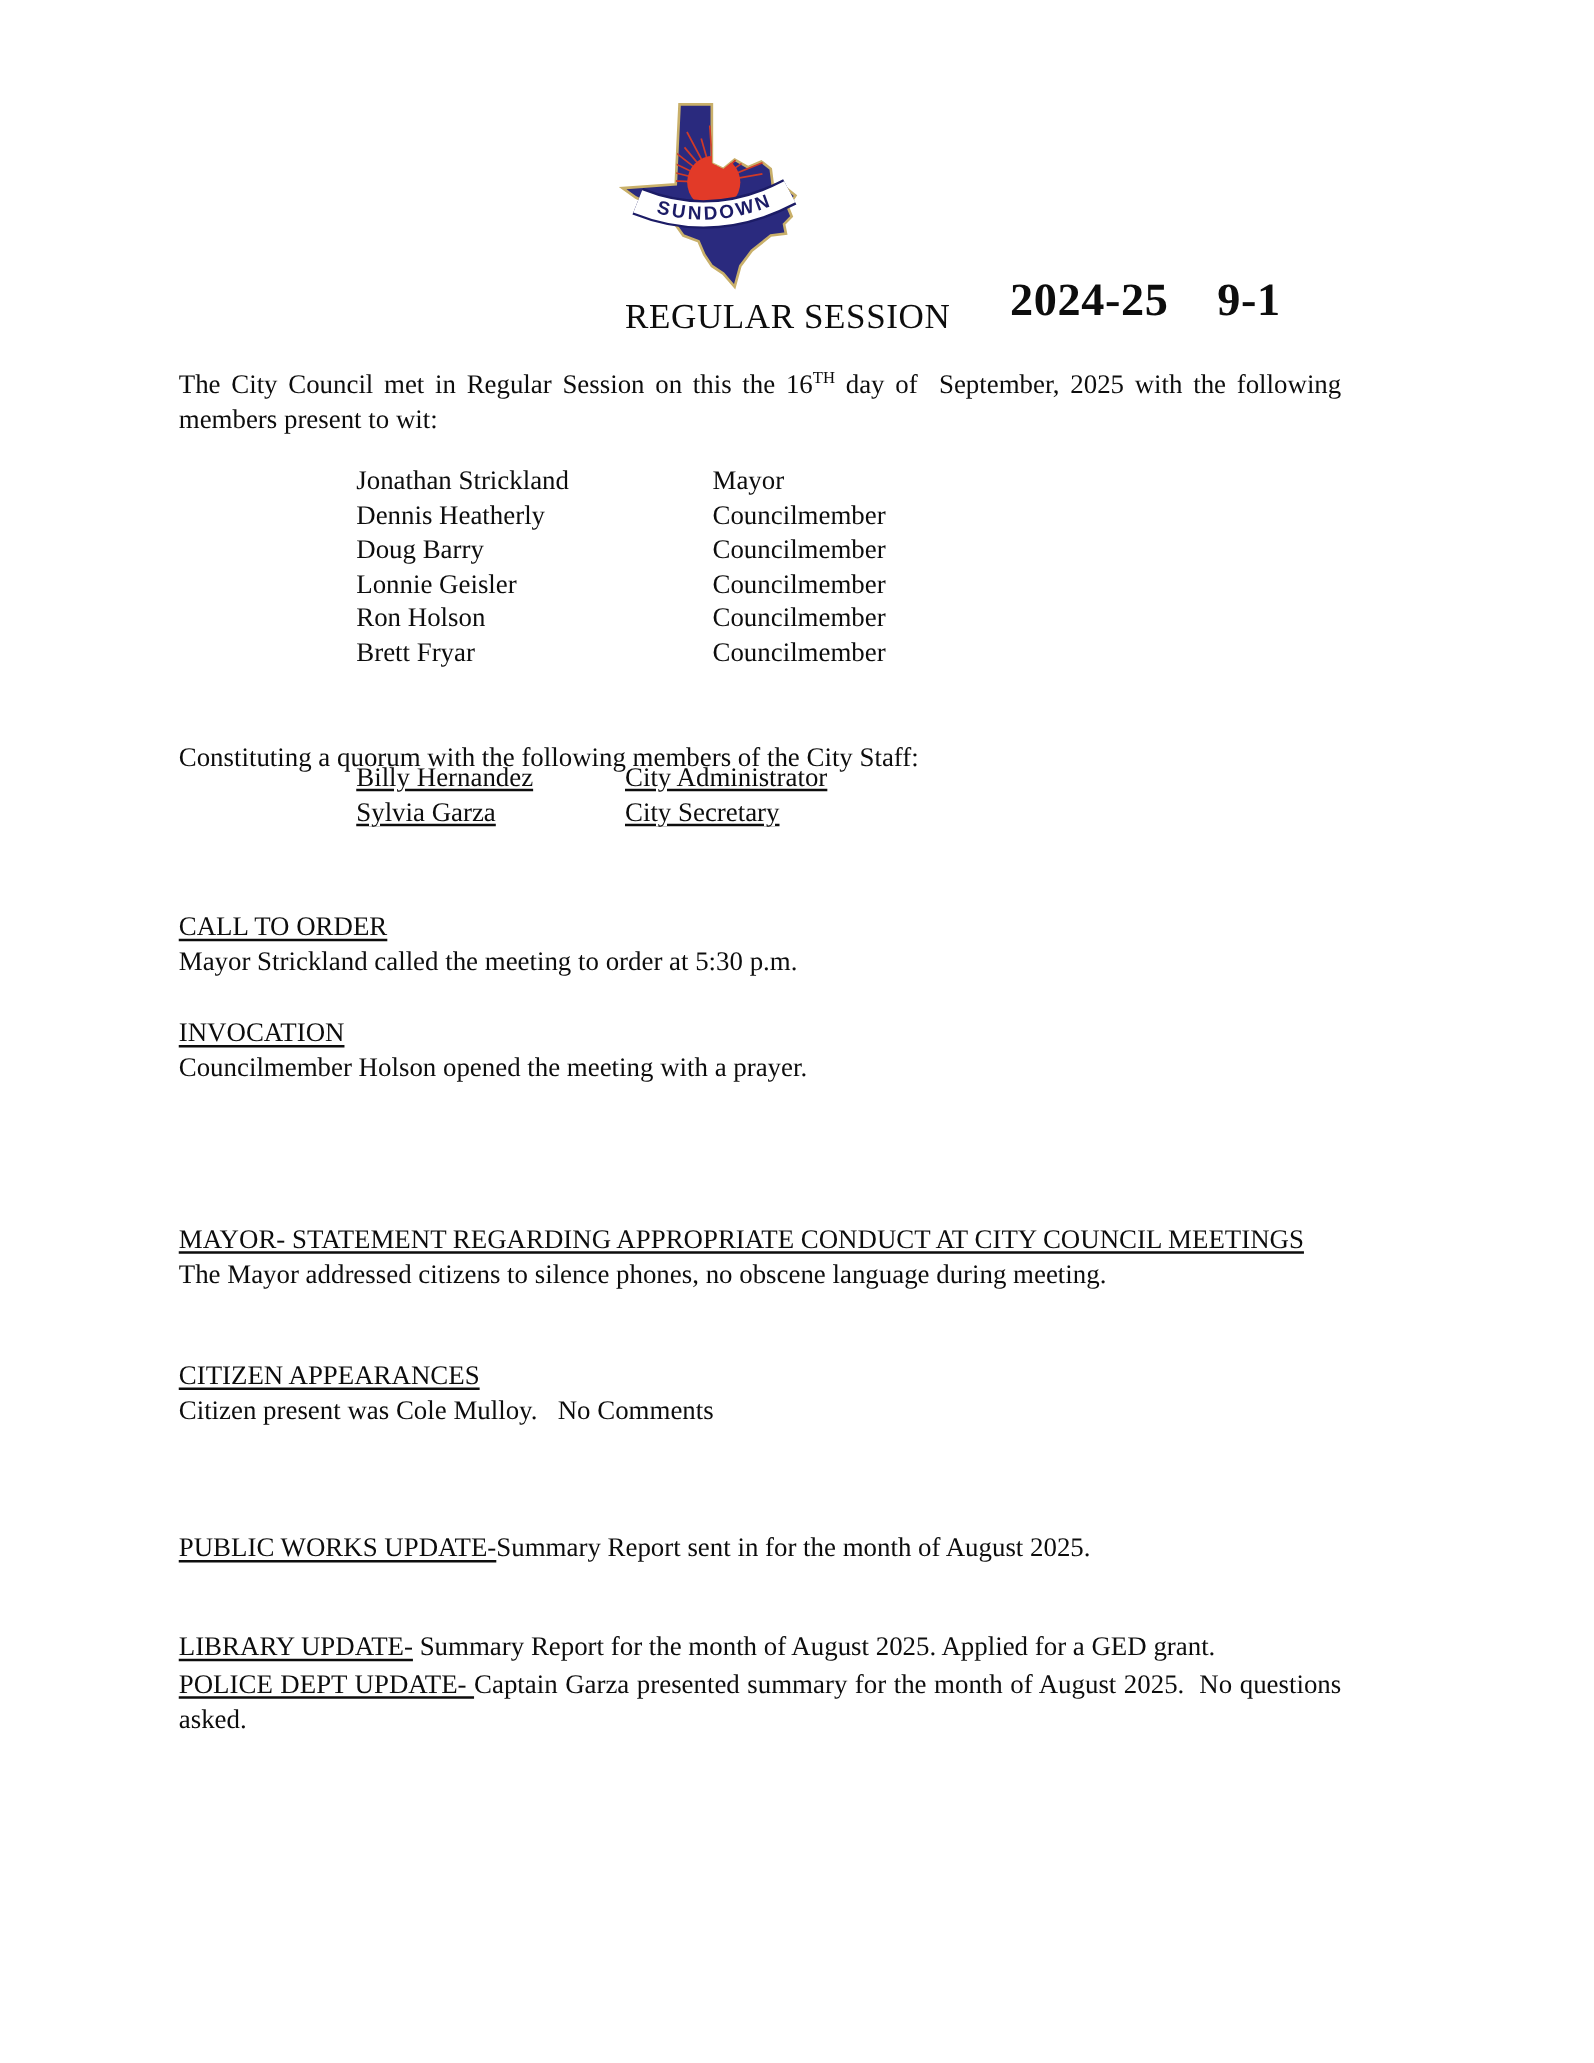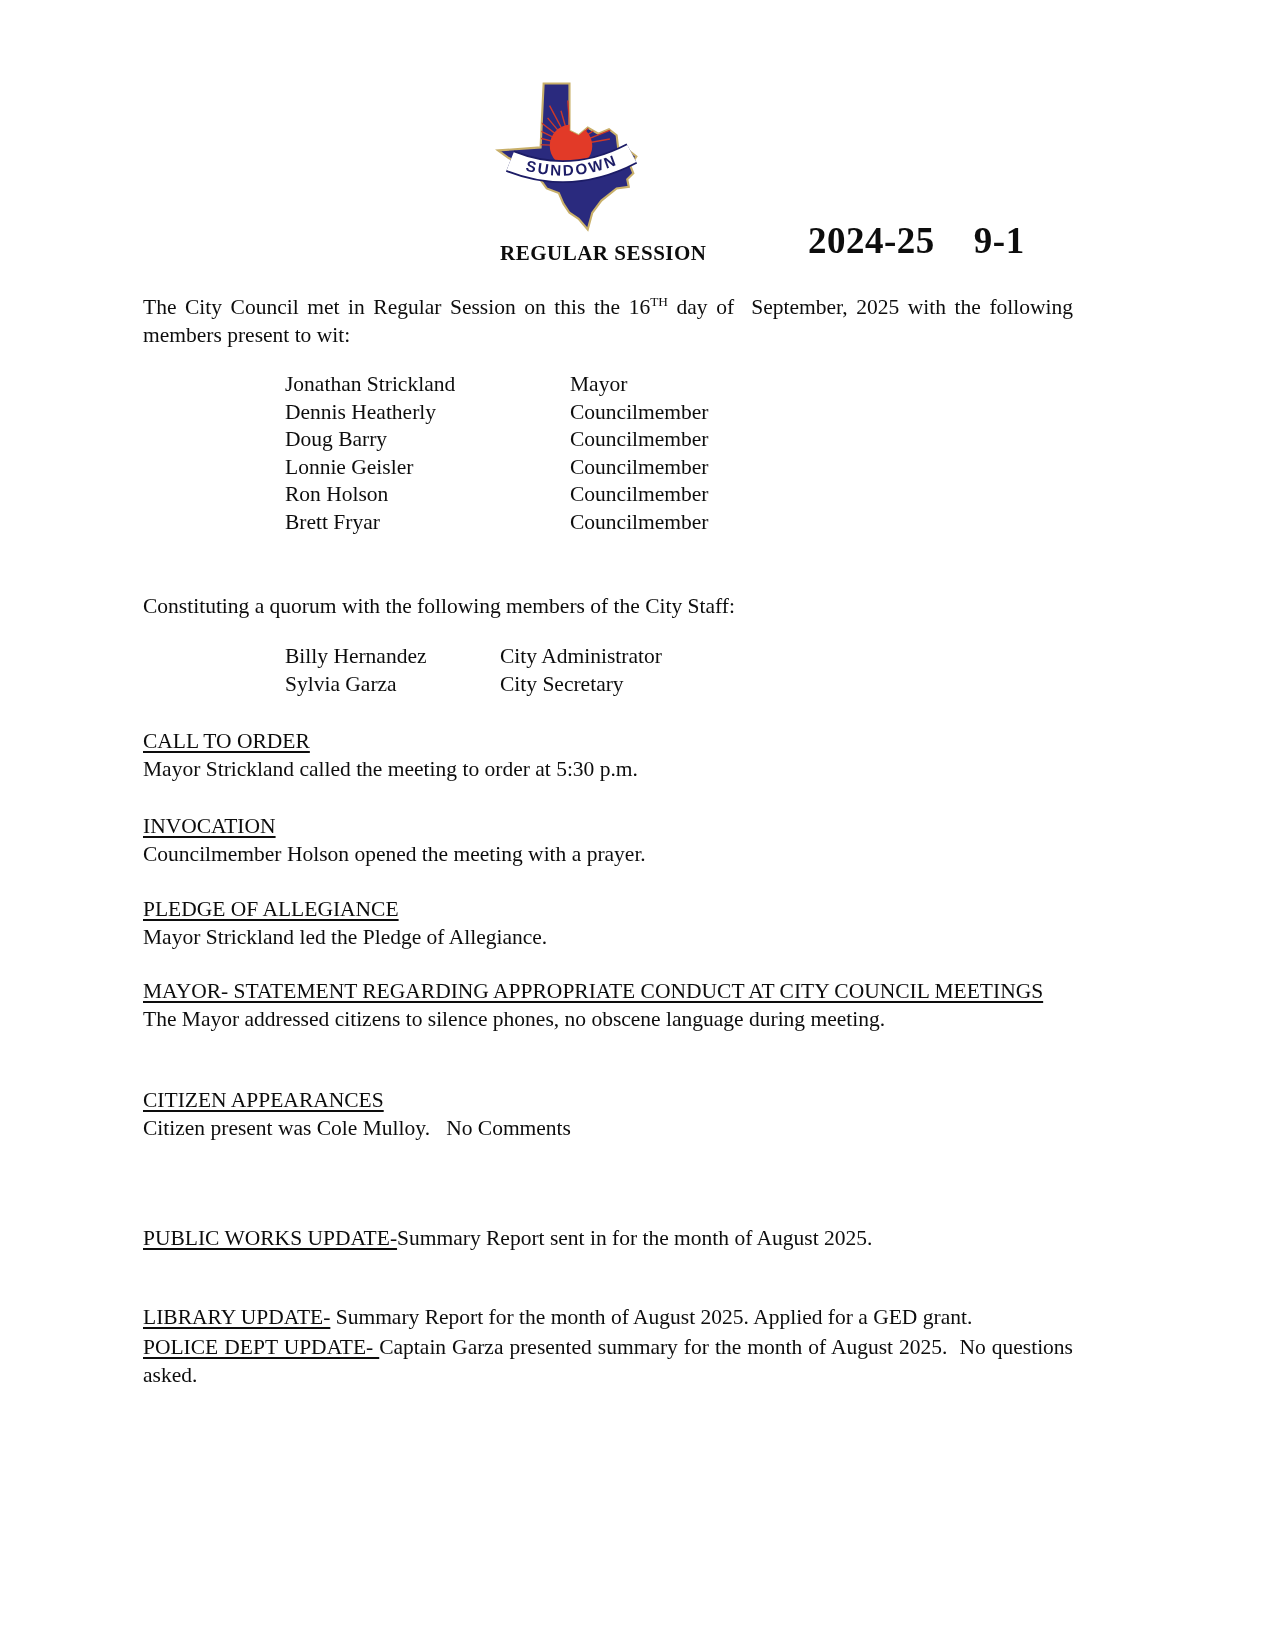--- a/index.html
+++ b/index.html
@@ -24,7 +24,7 @@
     font-weight:bold;font-size:37px;line-height:44px;
     white-space:pre;letter-spacing:0.5px;margin-top:26px;
   }
-  .session-title{left:500px;top:240px;font-size:21px;letter-spacing:0.5px;font-weight:bold;}
+  .session-title{left:500px;top:240px;font-size:28px;letter-spacing:0.5px;}
   .logo-box{left:495px;top:73px;width:152px;height:164px;}
   .pairs{display:grid;row-gap:0;}
   .pair-row{display:grid;}

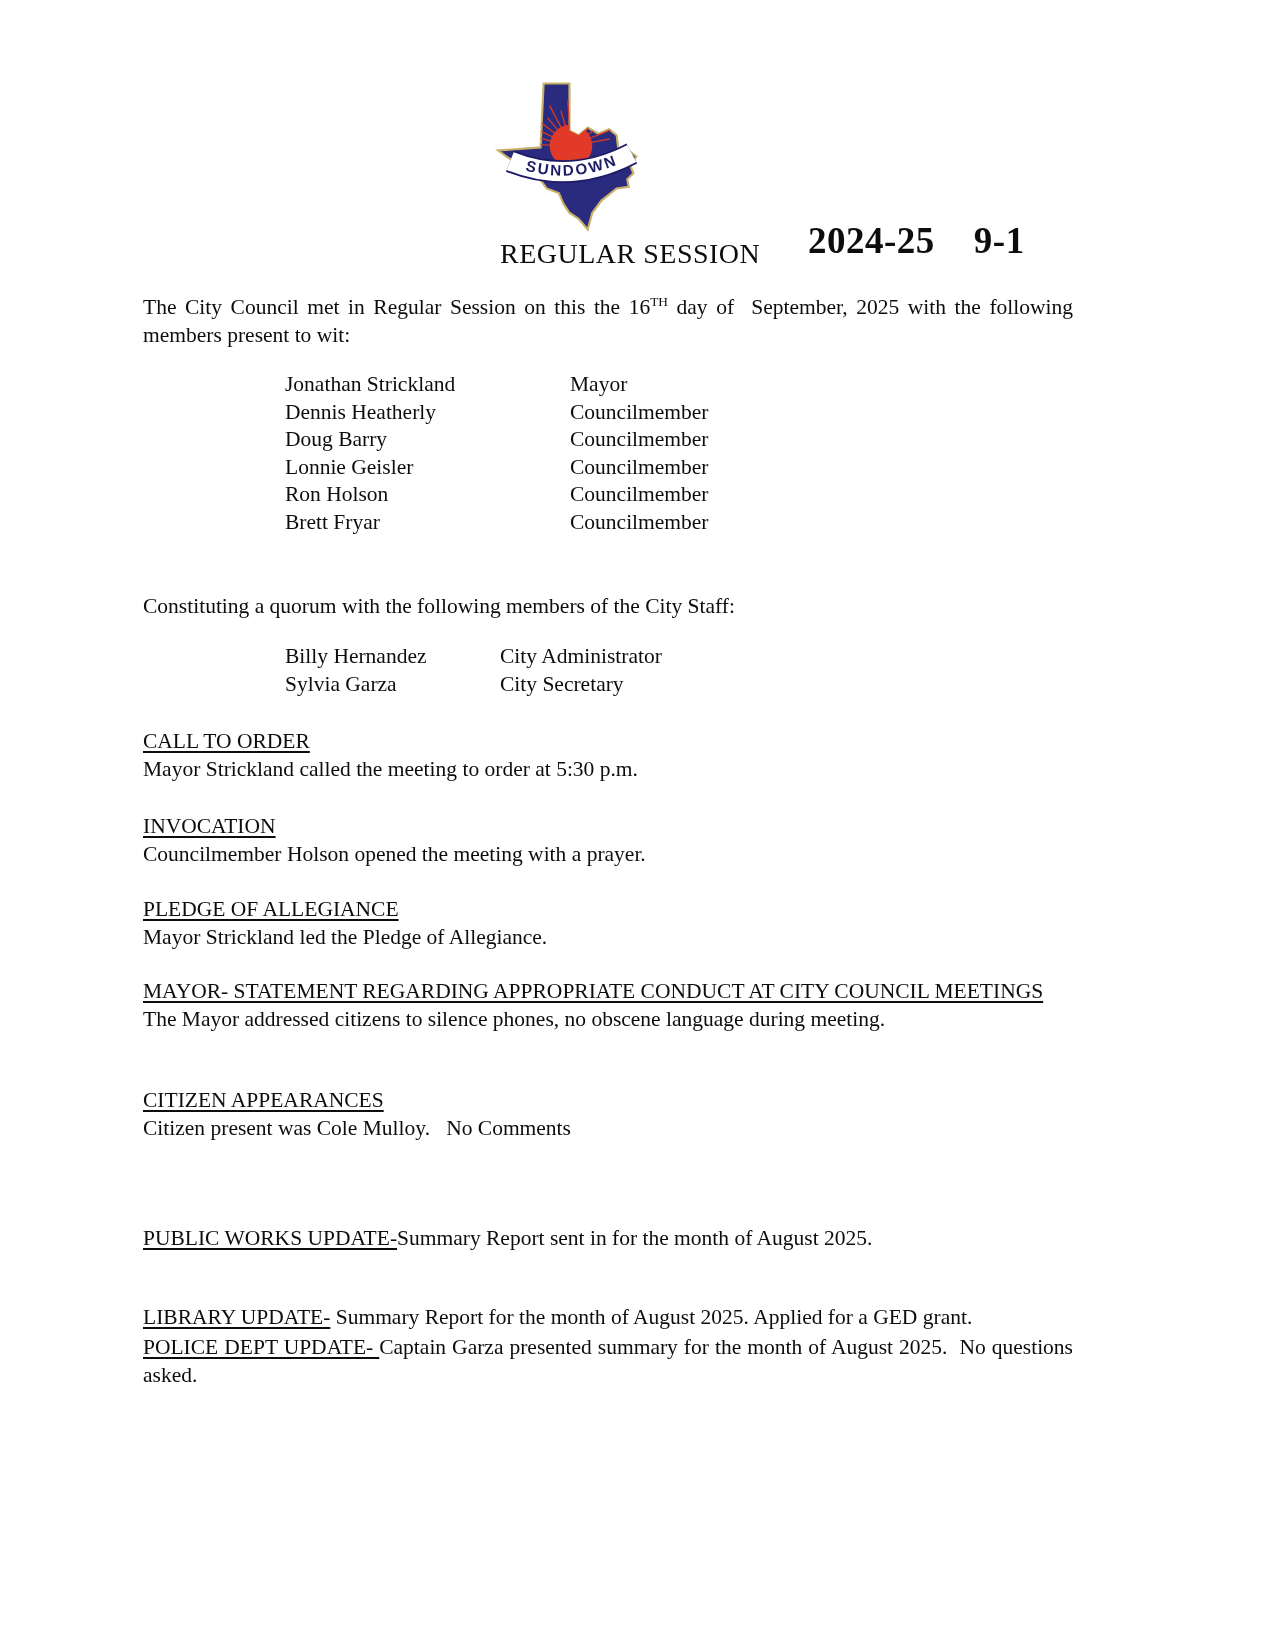--- a/index.html
+++ b/index.html
@@ -111,7 +111,7 @@
 
   <div class="abs content t" style="top:593px;">Constituting a quorum with the following members of the City Staff:</div>
 
-  <div class="abs pairs staff" style="left:285px;top:643px;width:640px;">
+  <div class="abs pairs staff" style="left:285px;top:609px;width:640px;text-decoration:underline;">
     <div class="pair-row">
       <span>Billy Hernandez</span>
       <span>City Administrator</span>

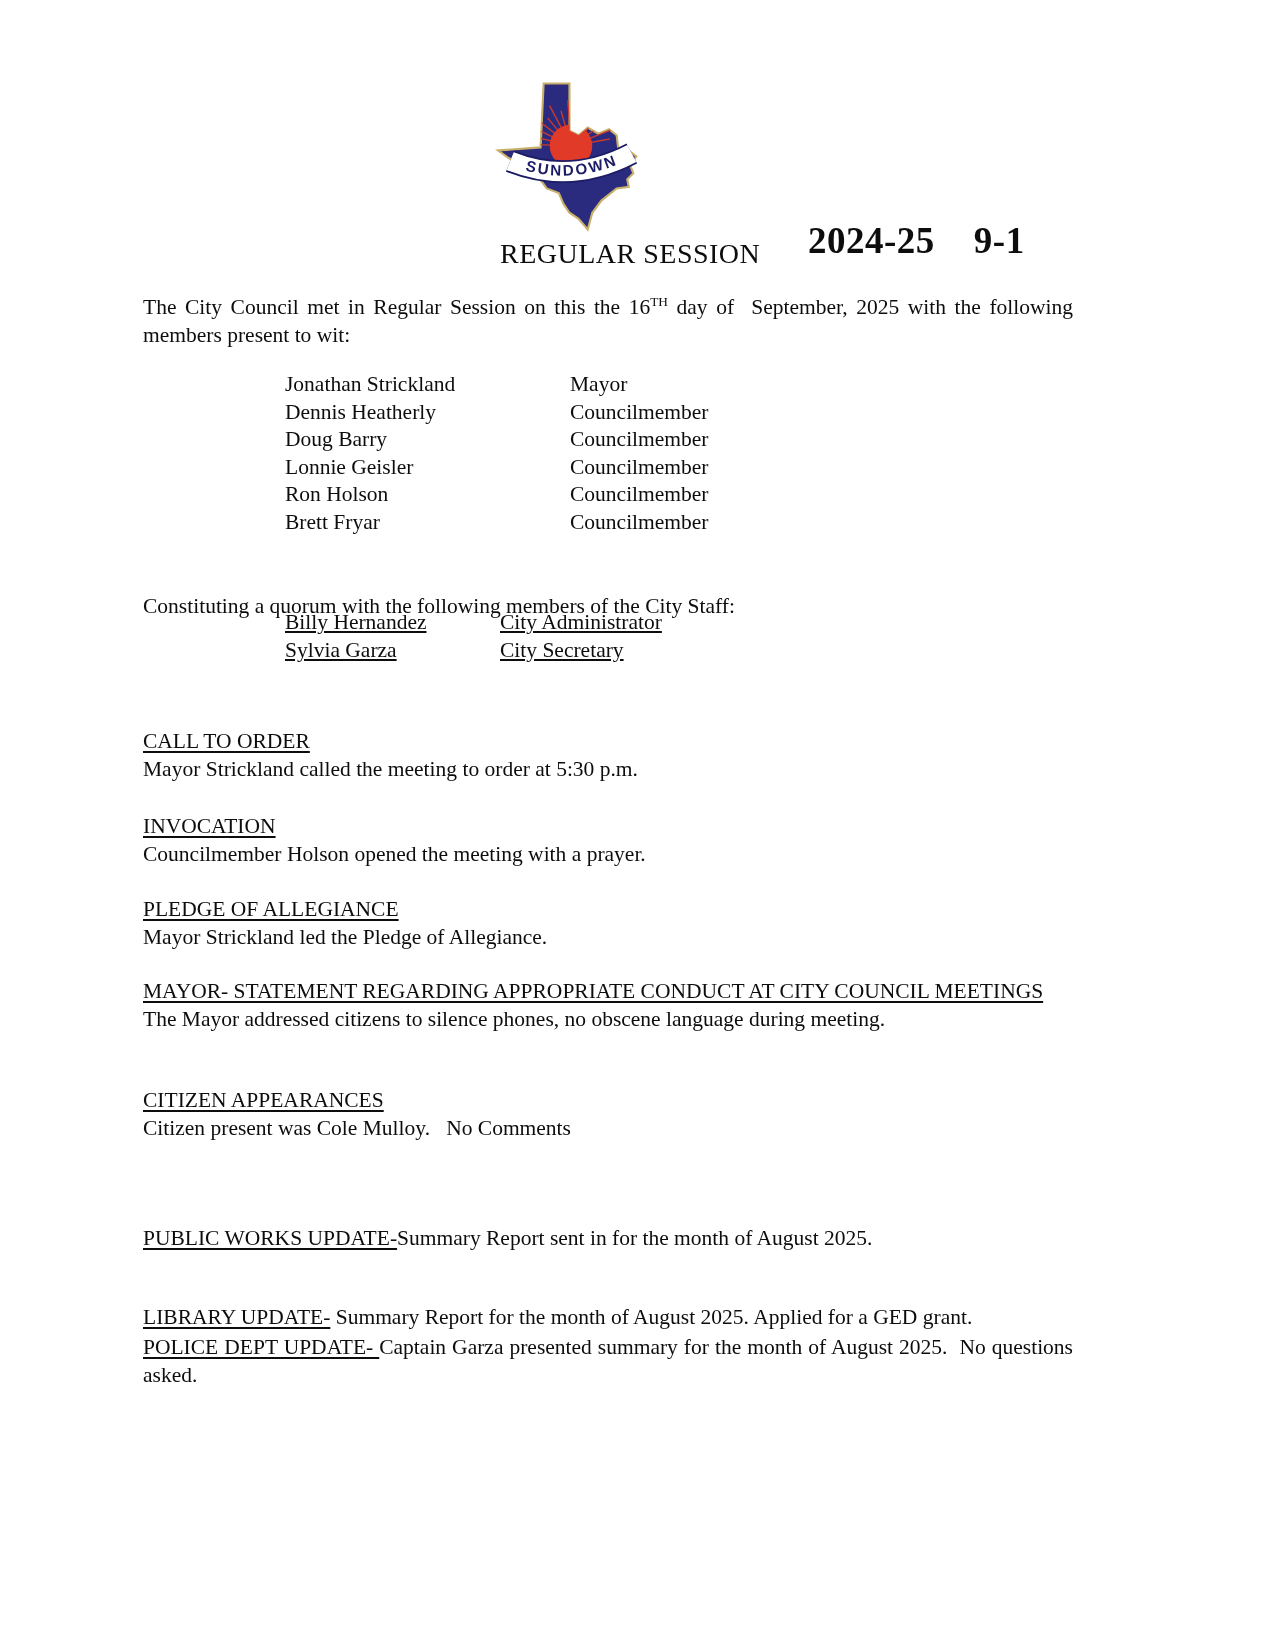--- a/index.html
+++ b/index.html
@@ -132,10 +132,6 @@
     <div class="t">Councilmember Holson opened the meeting with a prayer.</div>
   </div>
 
-  <div class="abs content" style="top:896px;">
-    <span class="u sec-head t">PLEDGE OF ALLEGIANCE</span>
-    <div class="t">Mayor Strickland led the Pledge of Allegiance.</div>
-  </div>
 
   <div class="abs content" style="top:978px;">
     <div class="just">

